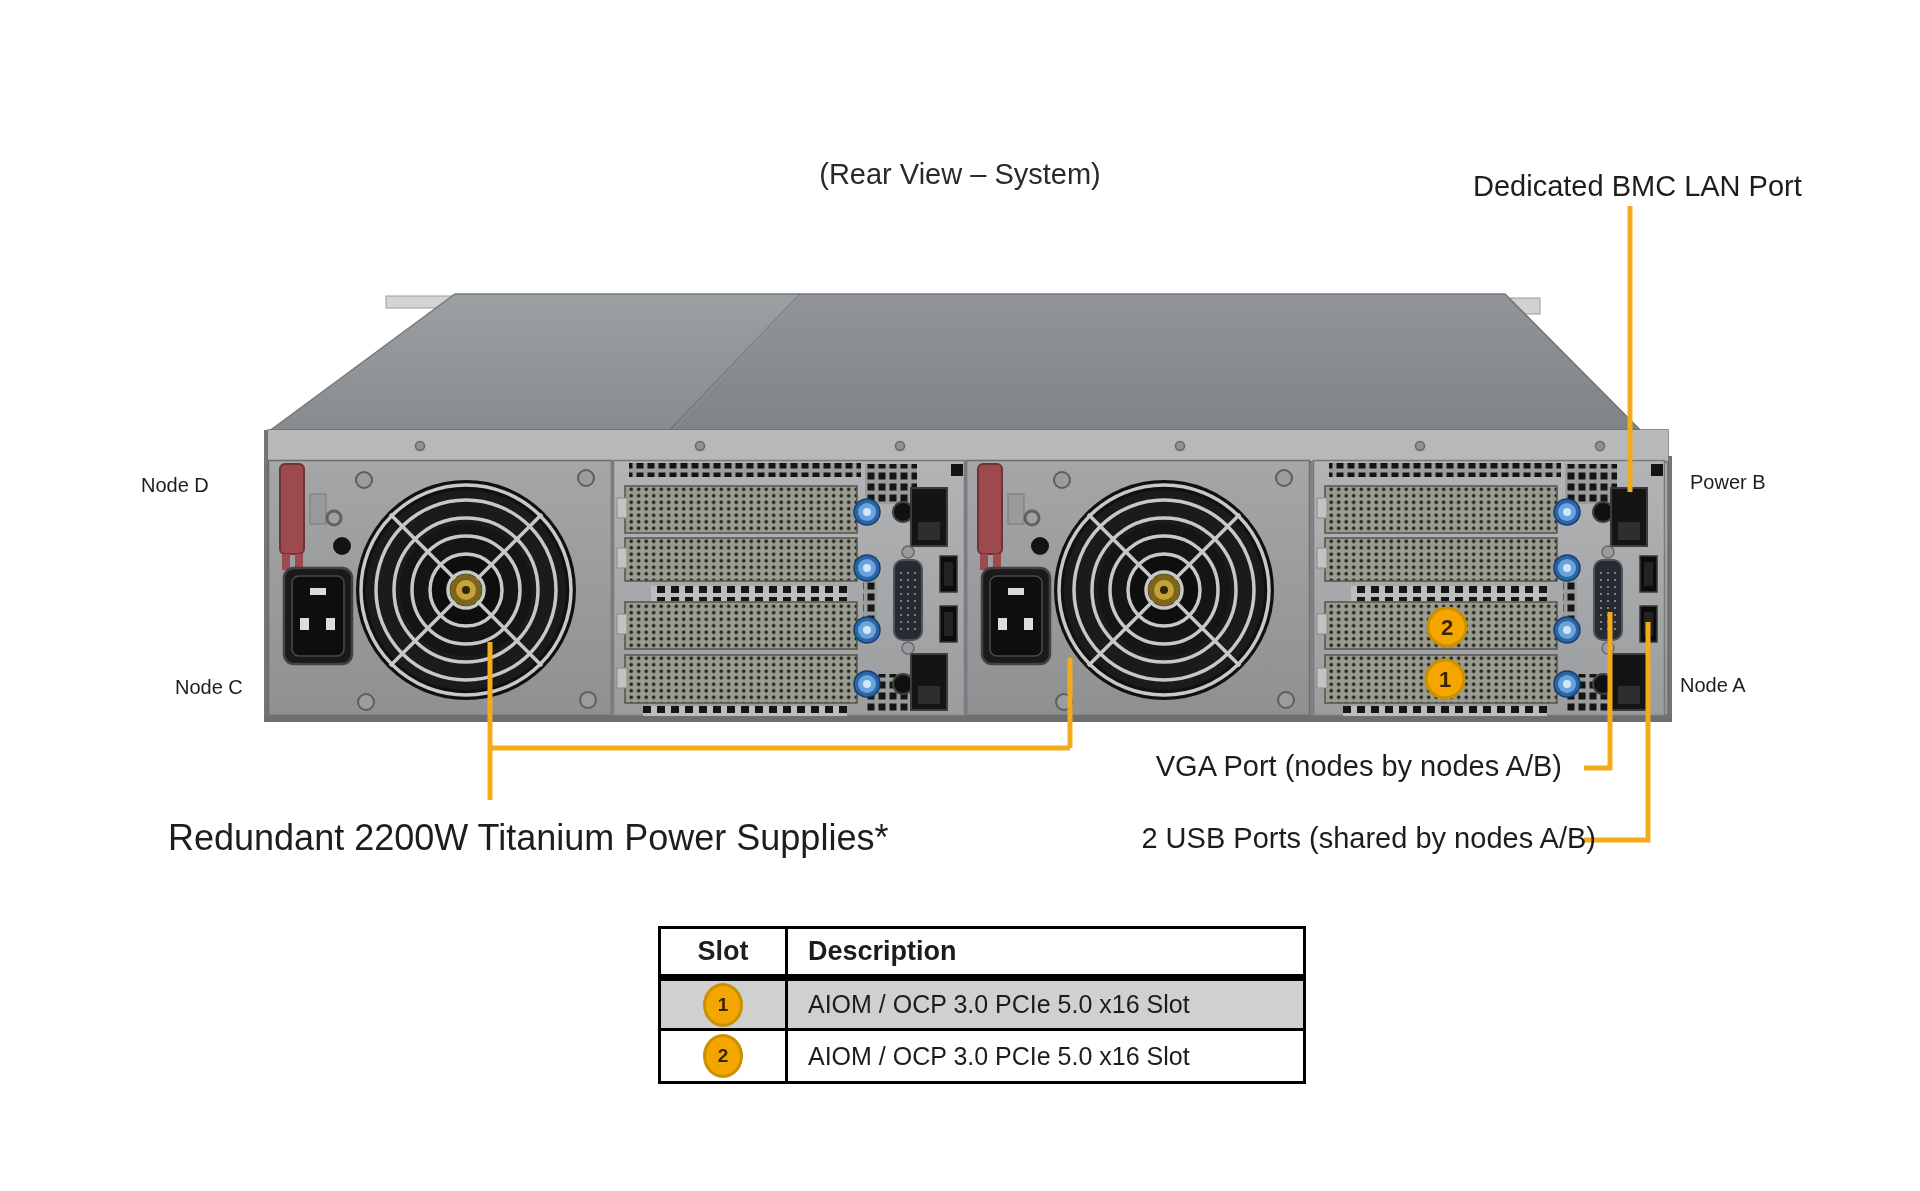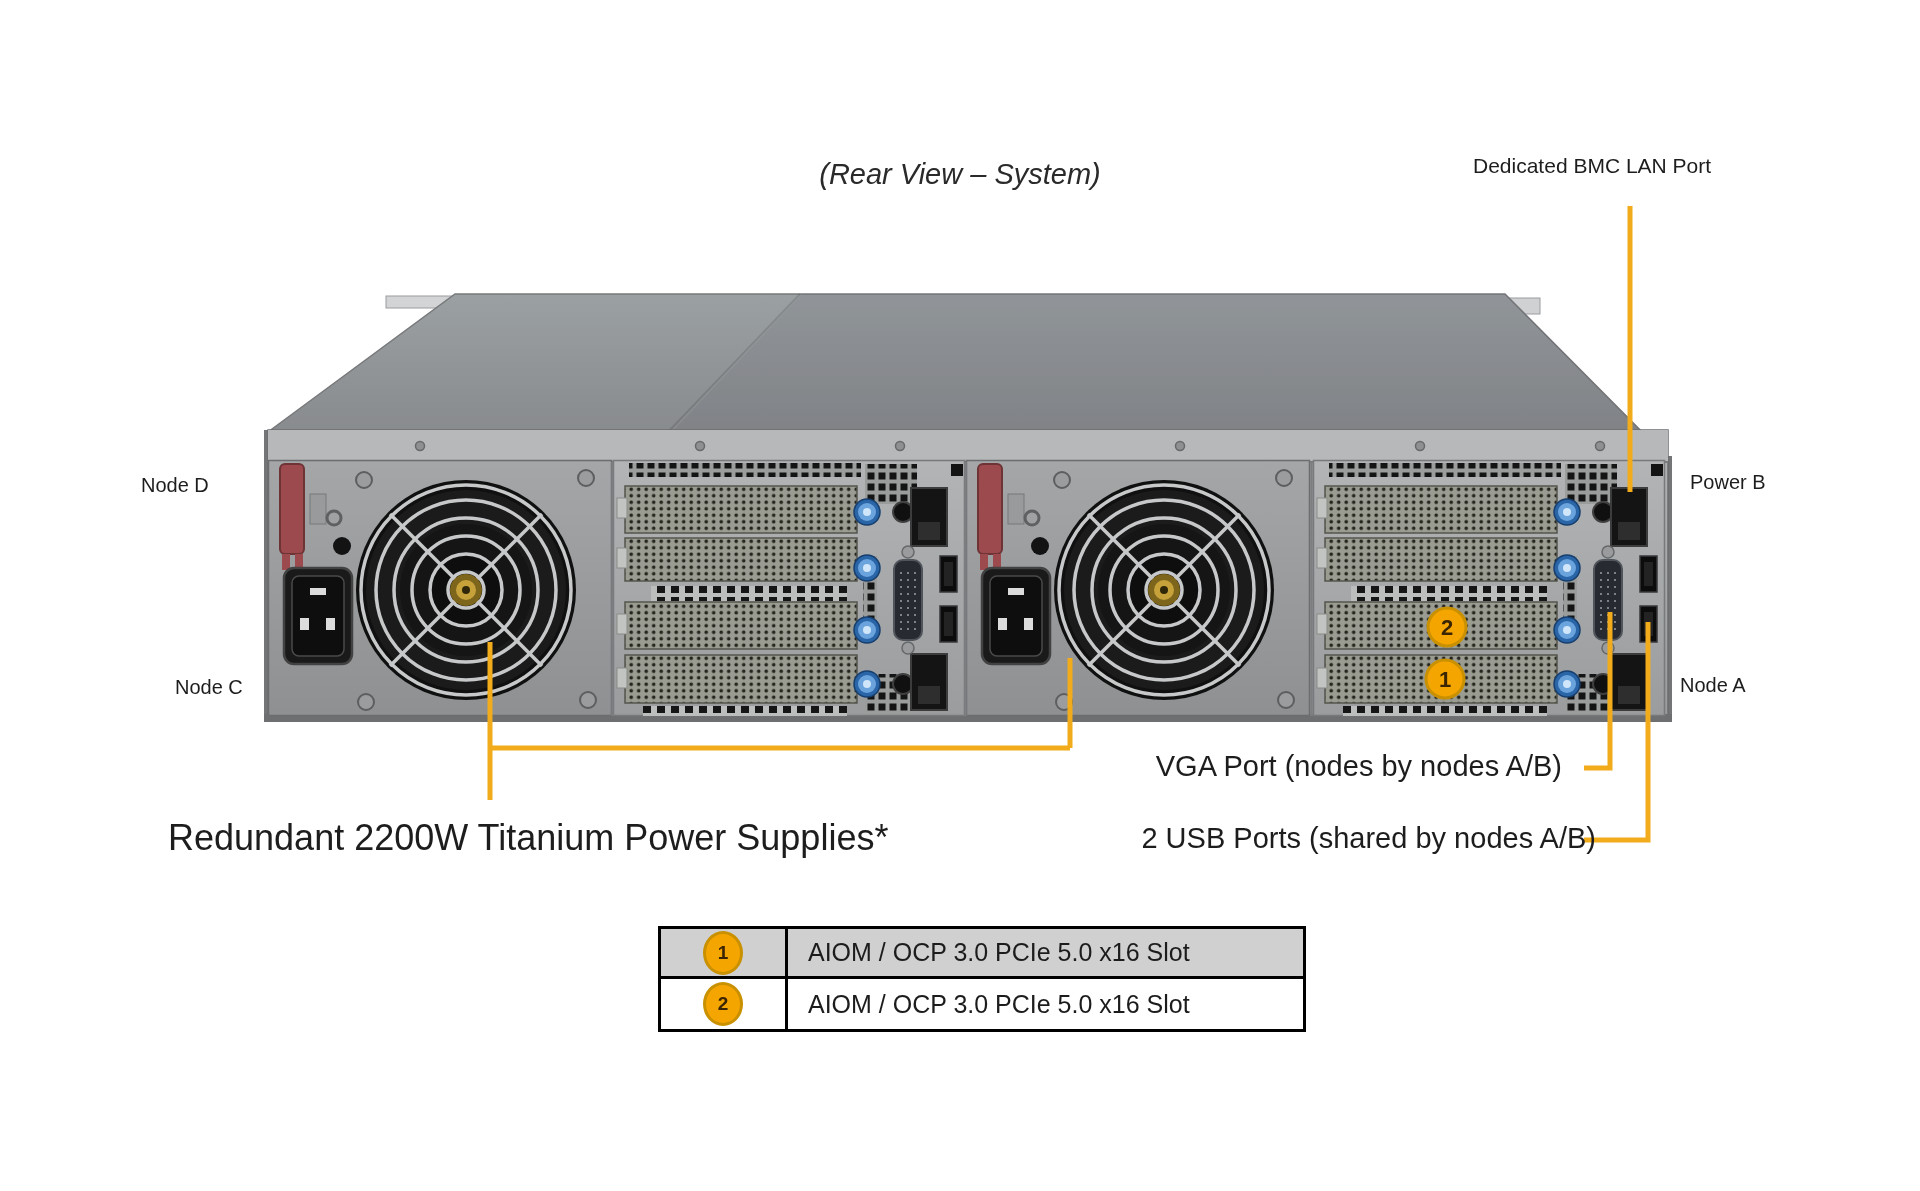--- a/index.html
+++ b/index.html
@@ -9,7 +9,7 @@
   }
   .art{position:absolute;left:0;top:0;width:1920px;height:1191px;}
   .lbl{position:absolute;white-space:nowrap;line-height:1.12;color:#1d1d1d;}
-  .lbl-title{top:158px;left:50%;transform:translateX(-50%);font-size:29px;font-style:italic;color:#2a2a2a;}
+  .lbl-title{top:158px;left:50%;transform:translateX(-50%);font-size:29px;color:#2a2a2a;}
   .lbl-bmc{top:154px;left:1473px;font-size:21px;}
   .lbl-node{font-size:20px;}
   .lbl-node-d{top:474px;left:141px;}

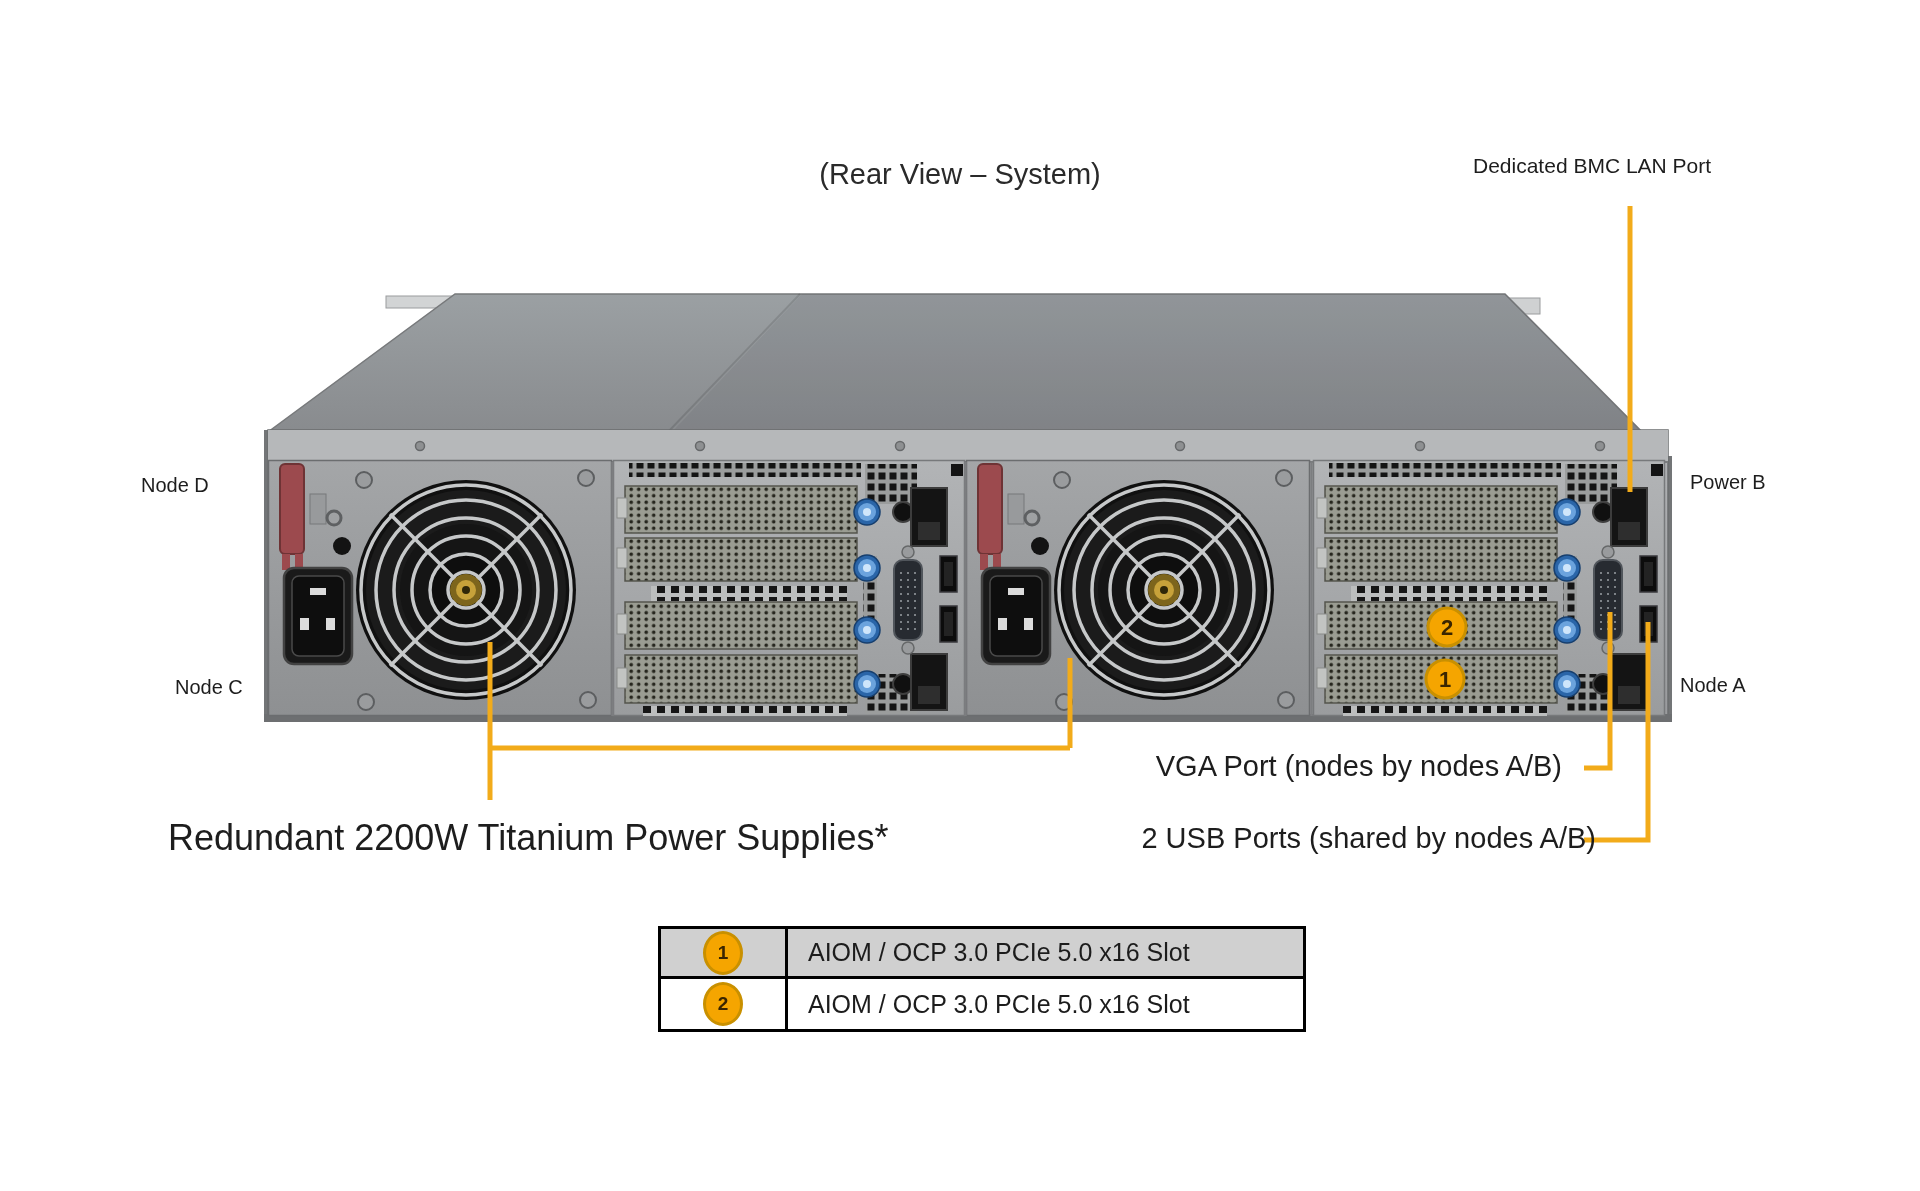--- a/index.html
+++ b/index.html
@@ -10,7 +10,7 @@
   .art{position:absolute;left:0;top:0;width:1920px;height:1191px;}
   .lbl{position:absolute;white-space:nowrap;line-height:1.12;color:#1d1d1d;}
   .lbl-title{top:158px;left:50%;transform:translateX(-50%);font-size:29px;color:#2a2a2a;}
-  .lbl-bmc{top:154px;left:1473px;font-size:21px;}
+  .lbl-bmc{top:170px;left:1473px;font-size:29px;}
   .lbl-node{font-size:20px;}
   .lbl-node-d{top:474px;left:141px;}
   .lbl-node-c{top:676px;left:143px;margin-left:32px;}

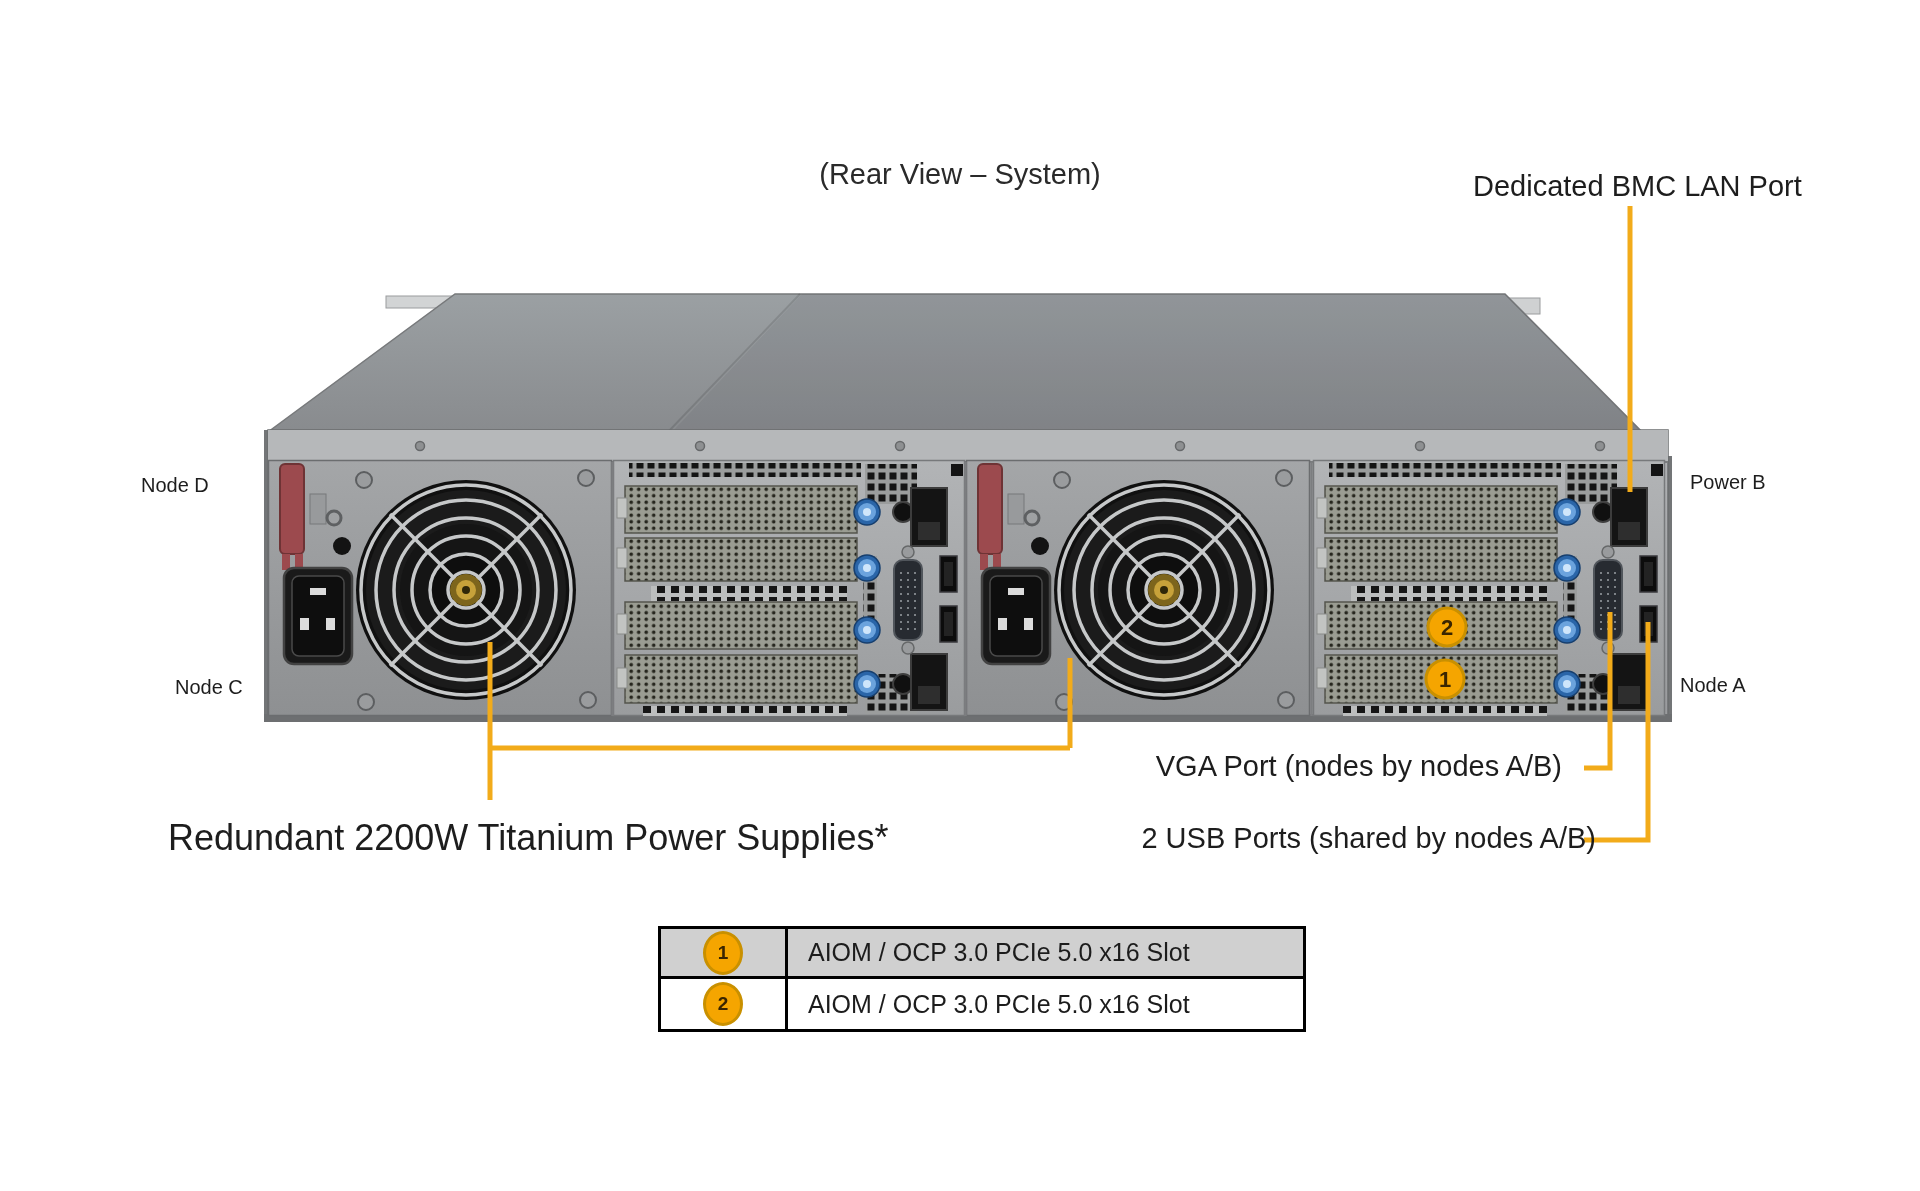--- a/index.html
+++ b/index.html
@@ -266,6 +266,10 @@
   <div class="lbl lbl-psu">Redundant 2200W Titanium Power Supplies*</div>
 
   <div class="slot-table">
+    <div class="t-row t-head">
+      <div class="c-slot">Slot</div>
+      <div class="c-desc">Description</div>
+    </div>
     <div class="t-row t-r1">
       <div class="c-slot">
         <span class="badge">1</span>

